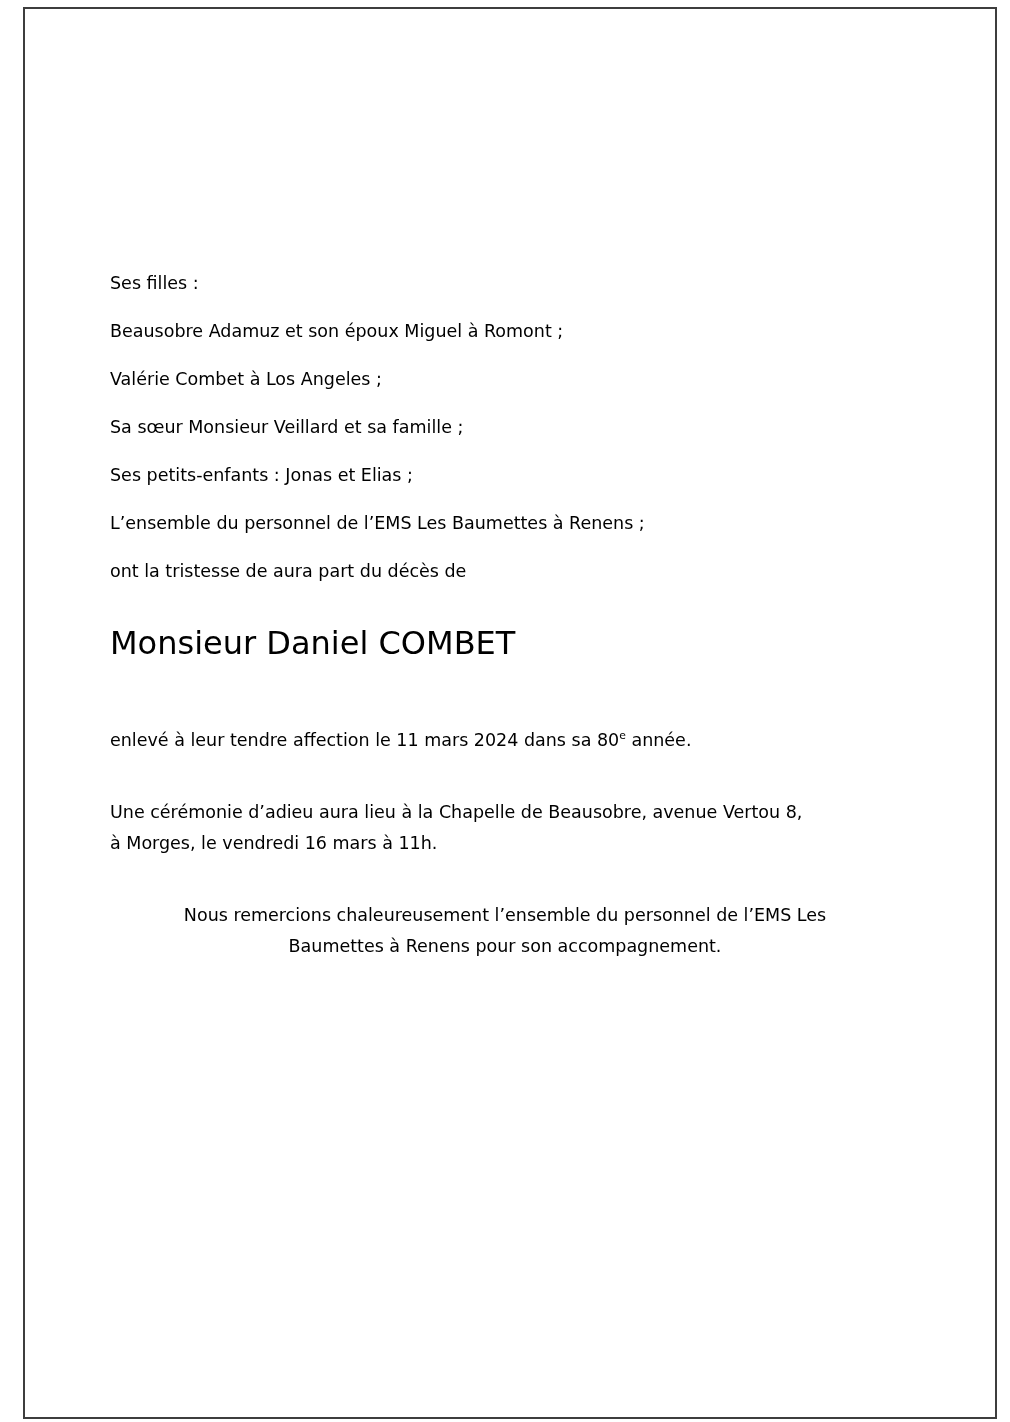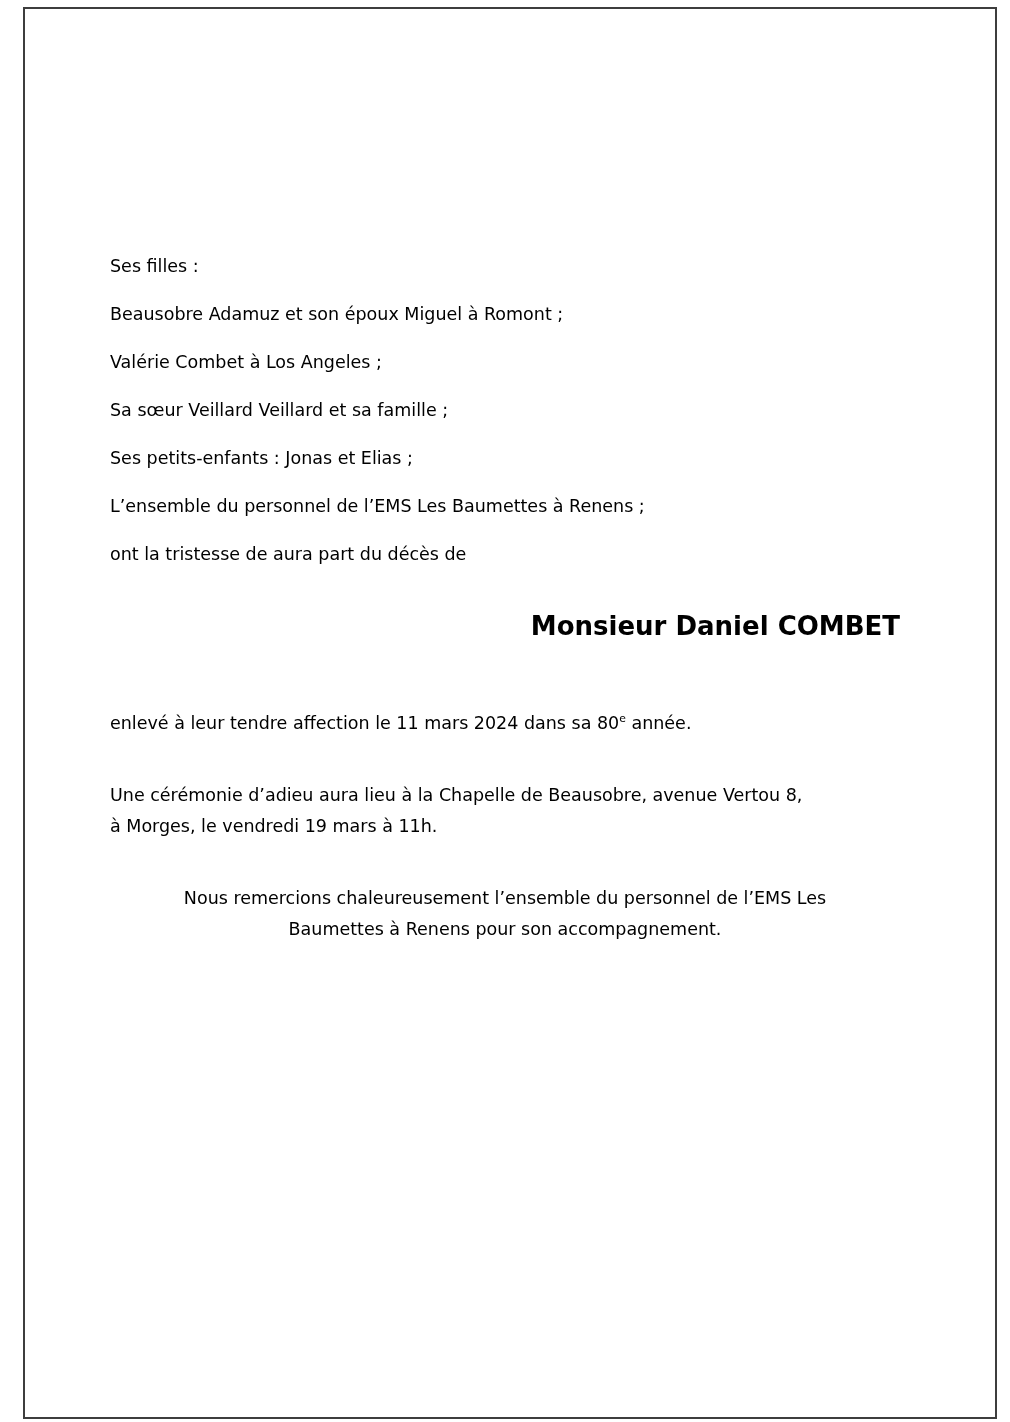--- a/index.html
+++ b/index.html
@@ -24,7 +24,7 @@
   .content {
     position: absolute;
     left: 110px;
-    top: 251px;
+    top: 268px;
     width: 790px;
     font-size: 17.5px;
     line-height: 30px;

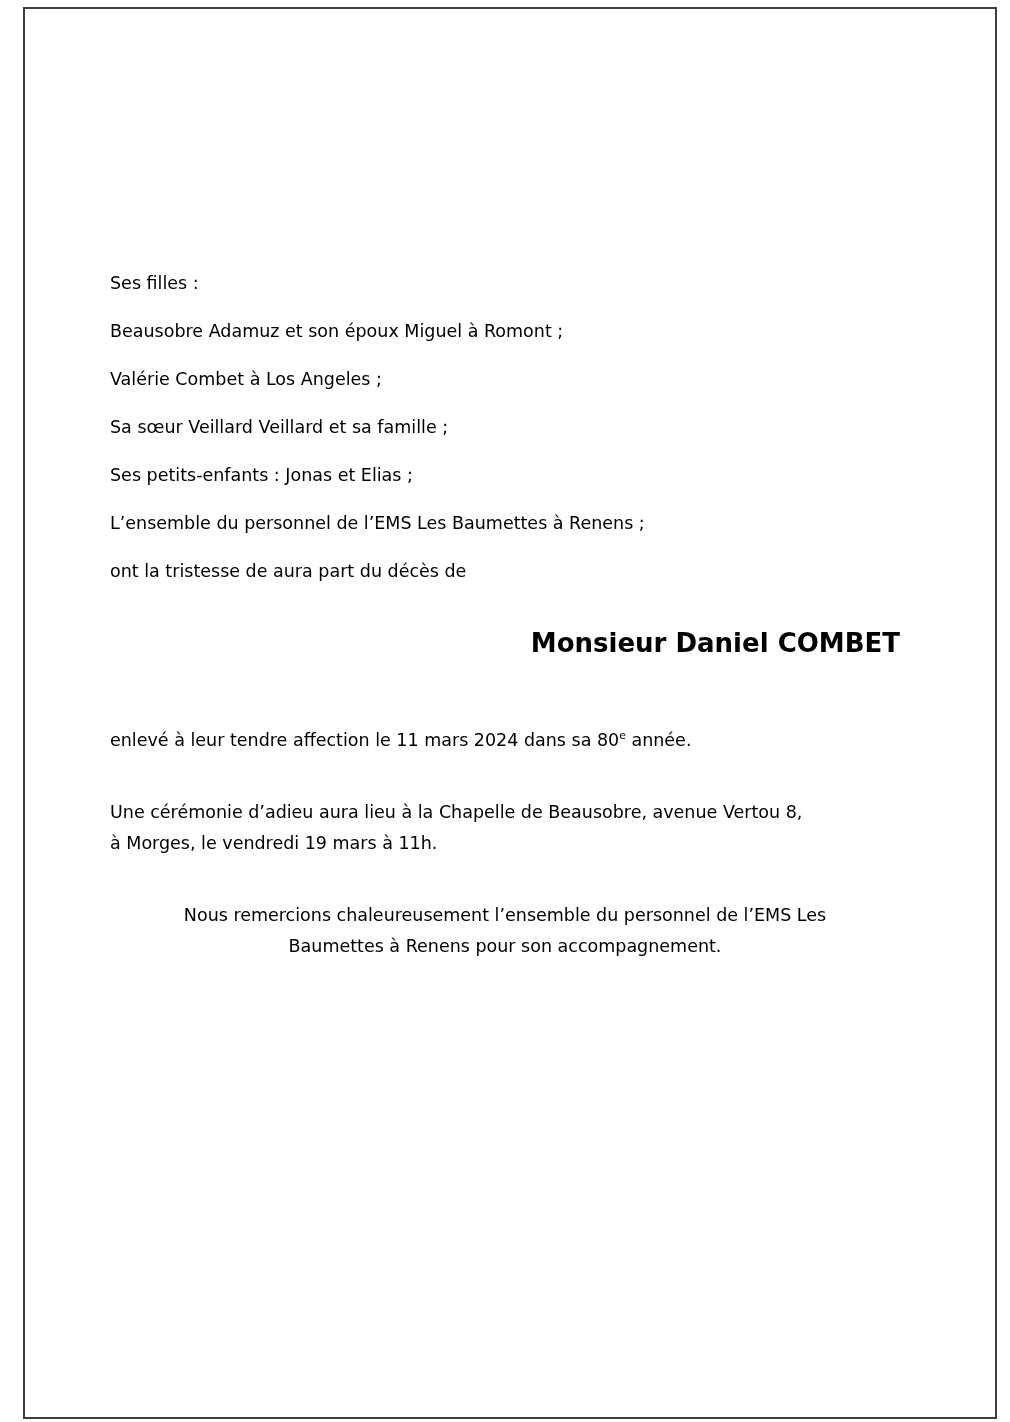--- a/index.html
+++ b/index.html
@@ -81,7 +81,7 @@
     <span>Valérie </span><span class="b">Combet</span><span> à Los Angeles ;</span>
   </div>
   <div class="family-line">
-    <span>Sa sœur Veillard </span><span class="b">Veillard</span><span> et sa famille ;</span>
+    <span>Sa sœur Monsieur </span><span class="b">Veillard</span><span> et sa famille ;</span>
   </div>
   <div class="family-line">
     <span>Ses petits-enfants : Jonas et Elias ;</span><span class="b"></span><span></span>

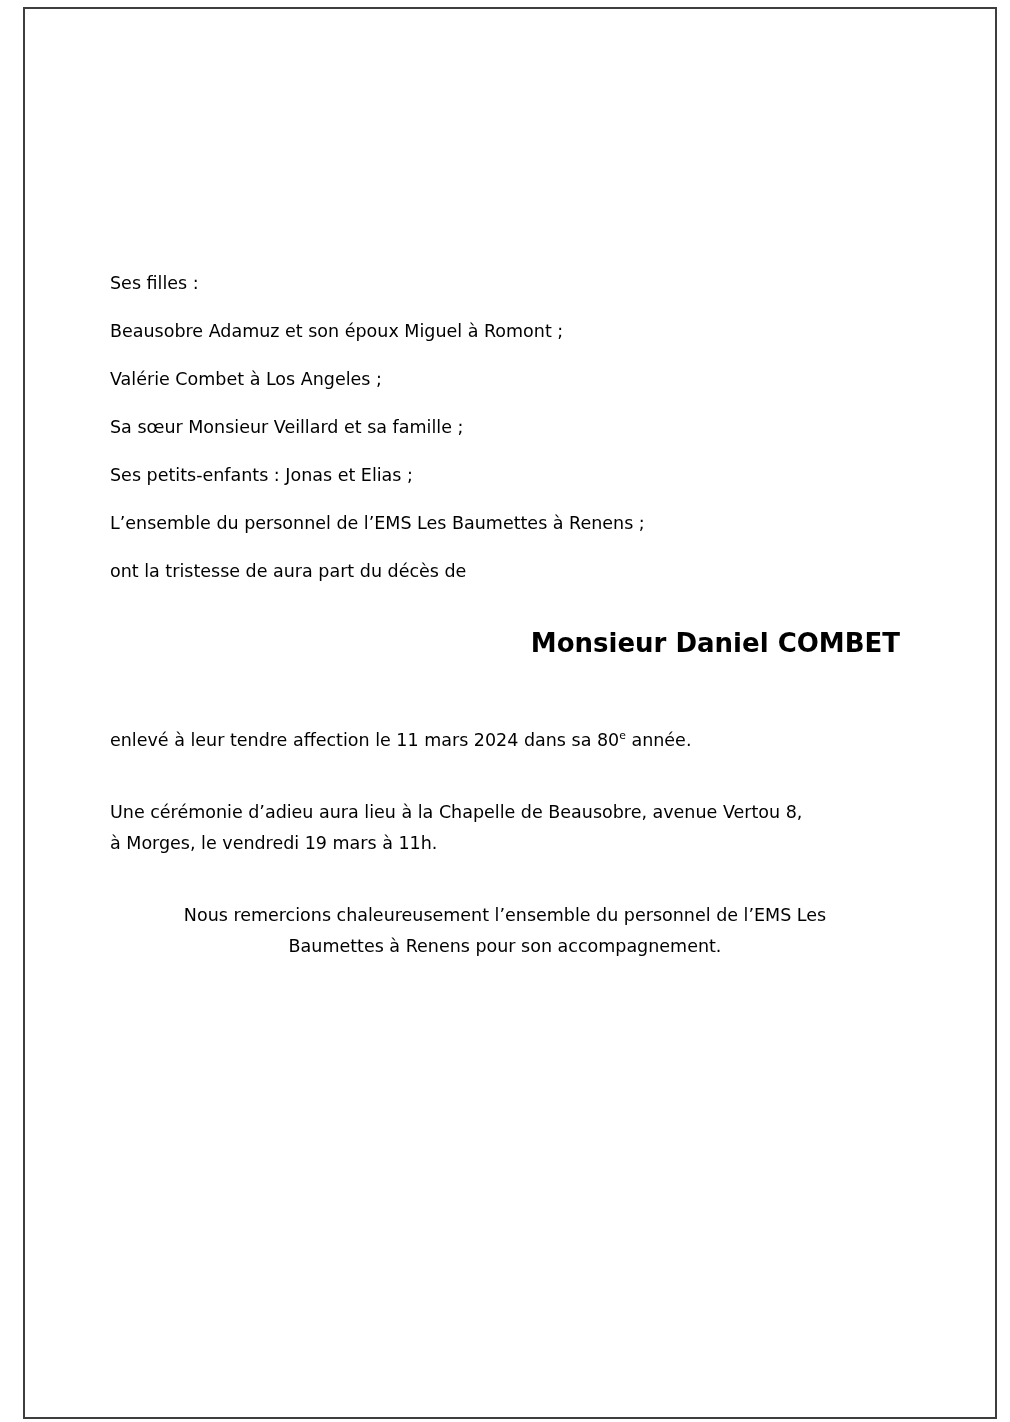--- a/index.html
+++ b/index.html
@@ -37,10 +37,10 @@
   .family-line .b { font-weight: normal; }
   .notice-title {
     margin-top: 39px;
-    font-size: 26px;
+    font-size: 32px;
     line-height: 36px;
-    font-weight: bold;
-    text-align: right;
+    font-weight: normal;
+    text-align: left;
     white-space: nowrap;
   }
   .para-deceased {

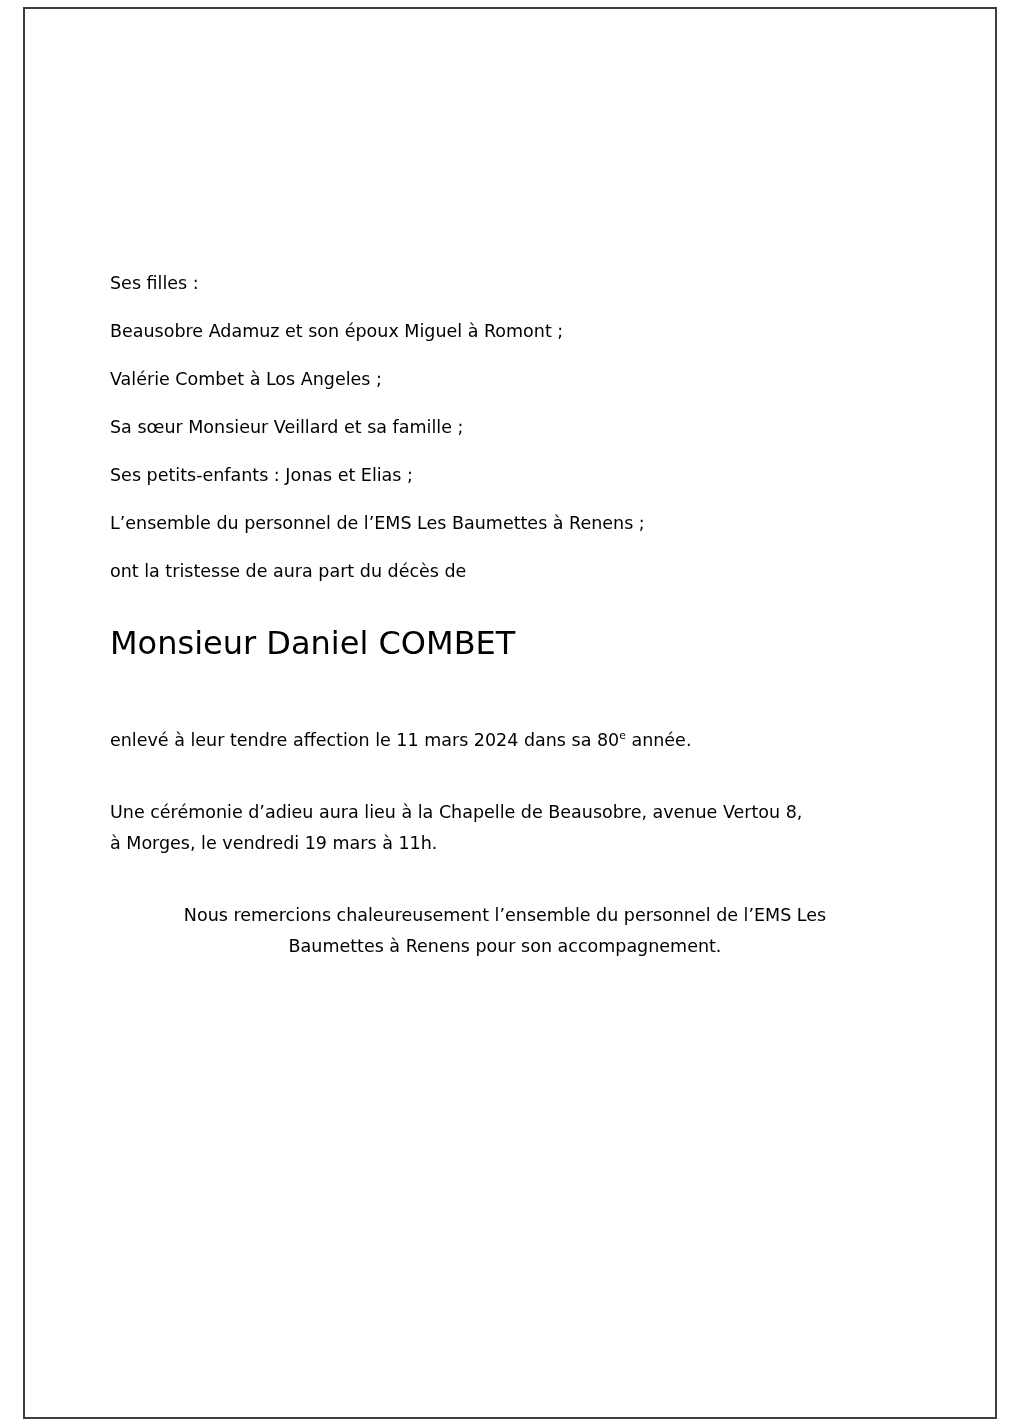--- a/index.html
+++ b/index.html
@@ -101,7 +101,7 @@
 
   <div class="para-ceremony">
     <div class="para-line">Une cérémonie d’adieu aura lieu à la Chapelle de Beausobre, avenue Vertou 8,</div>
-    <div class="para-line">à Morges, le vendredi 19 mars à 11h.</div>
+    <div class="para-line">à Morges, le vendredi 16 mars à 11h.</div>
   </div>
 
   <div class="para-thanks">

